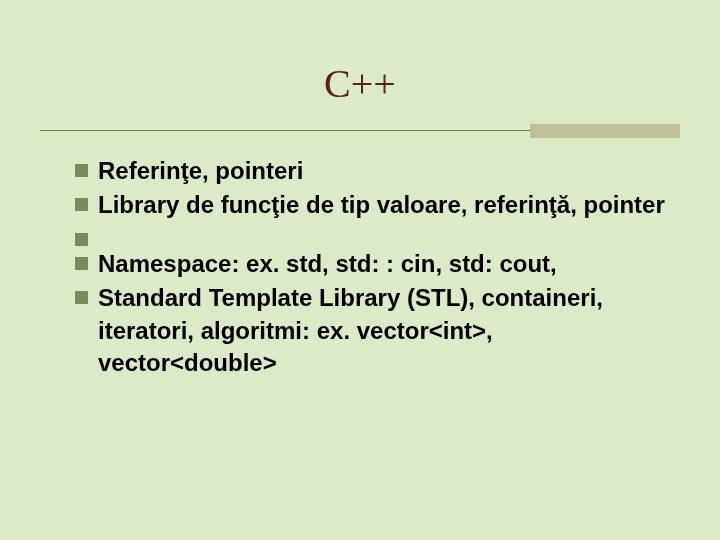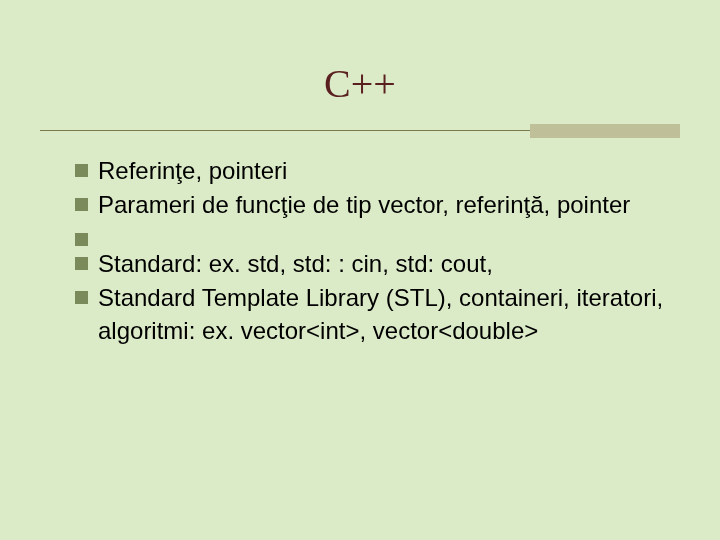--- a/index.html
+++ b/index.html
@@ -66,6 +66,7 @@
   .text {
     font-size: 24px;
     color: #000;
+    font-weight: bold;
   }
 </style>
 </head>

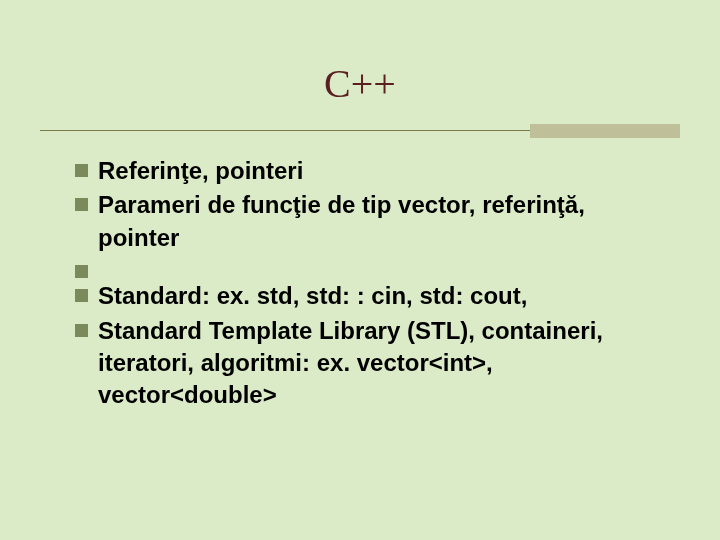--- a/index.html
+++ b/index.html
@@ -84,7 +84,7 @@
     </div>
     <div class="item">
       <div class="bullet"></div>
-      <div class="text">Parameri de funcţie de tip vector, referinţă, pointer</div>
+      <div class="text">Library de funcţie de tip valoare, referinţă, pointer</div>
     </div>
     <div class="item">
       <div class="bullet"></div>

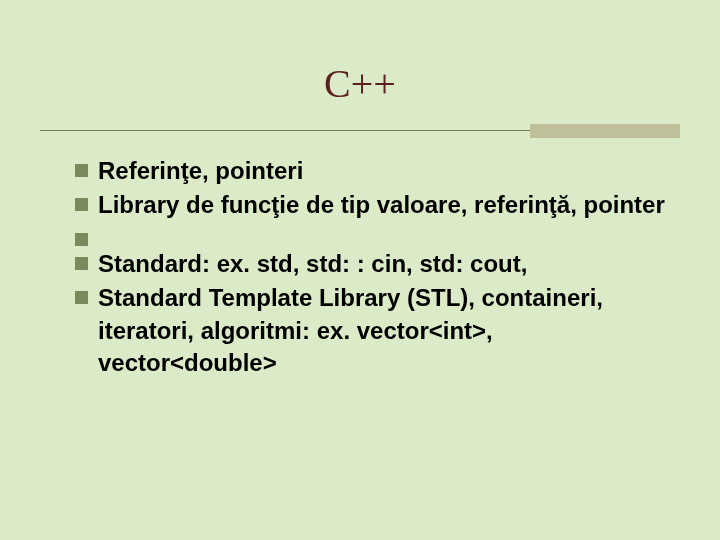--- a/index.html
+++ b/index.html
@@ -91,7 +91,7 @@
     </div>
     <div class="item">
       <div class="bullet"></div>
-      <div class="text">Standard: ex. std, std: : cin, std: cout,</div>
+      <div class="text">Namespace: ex. std, std: : cin, std: cout,</div>
     </div>
     <div class="item">
       <div class="bullet"></div>

